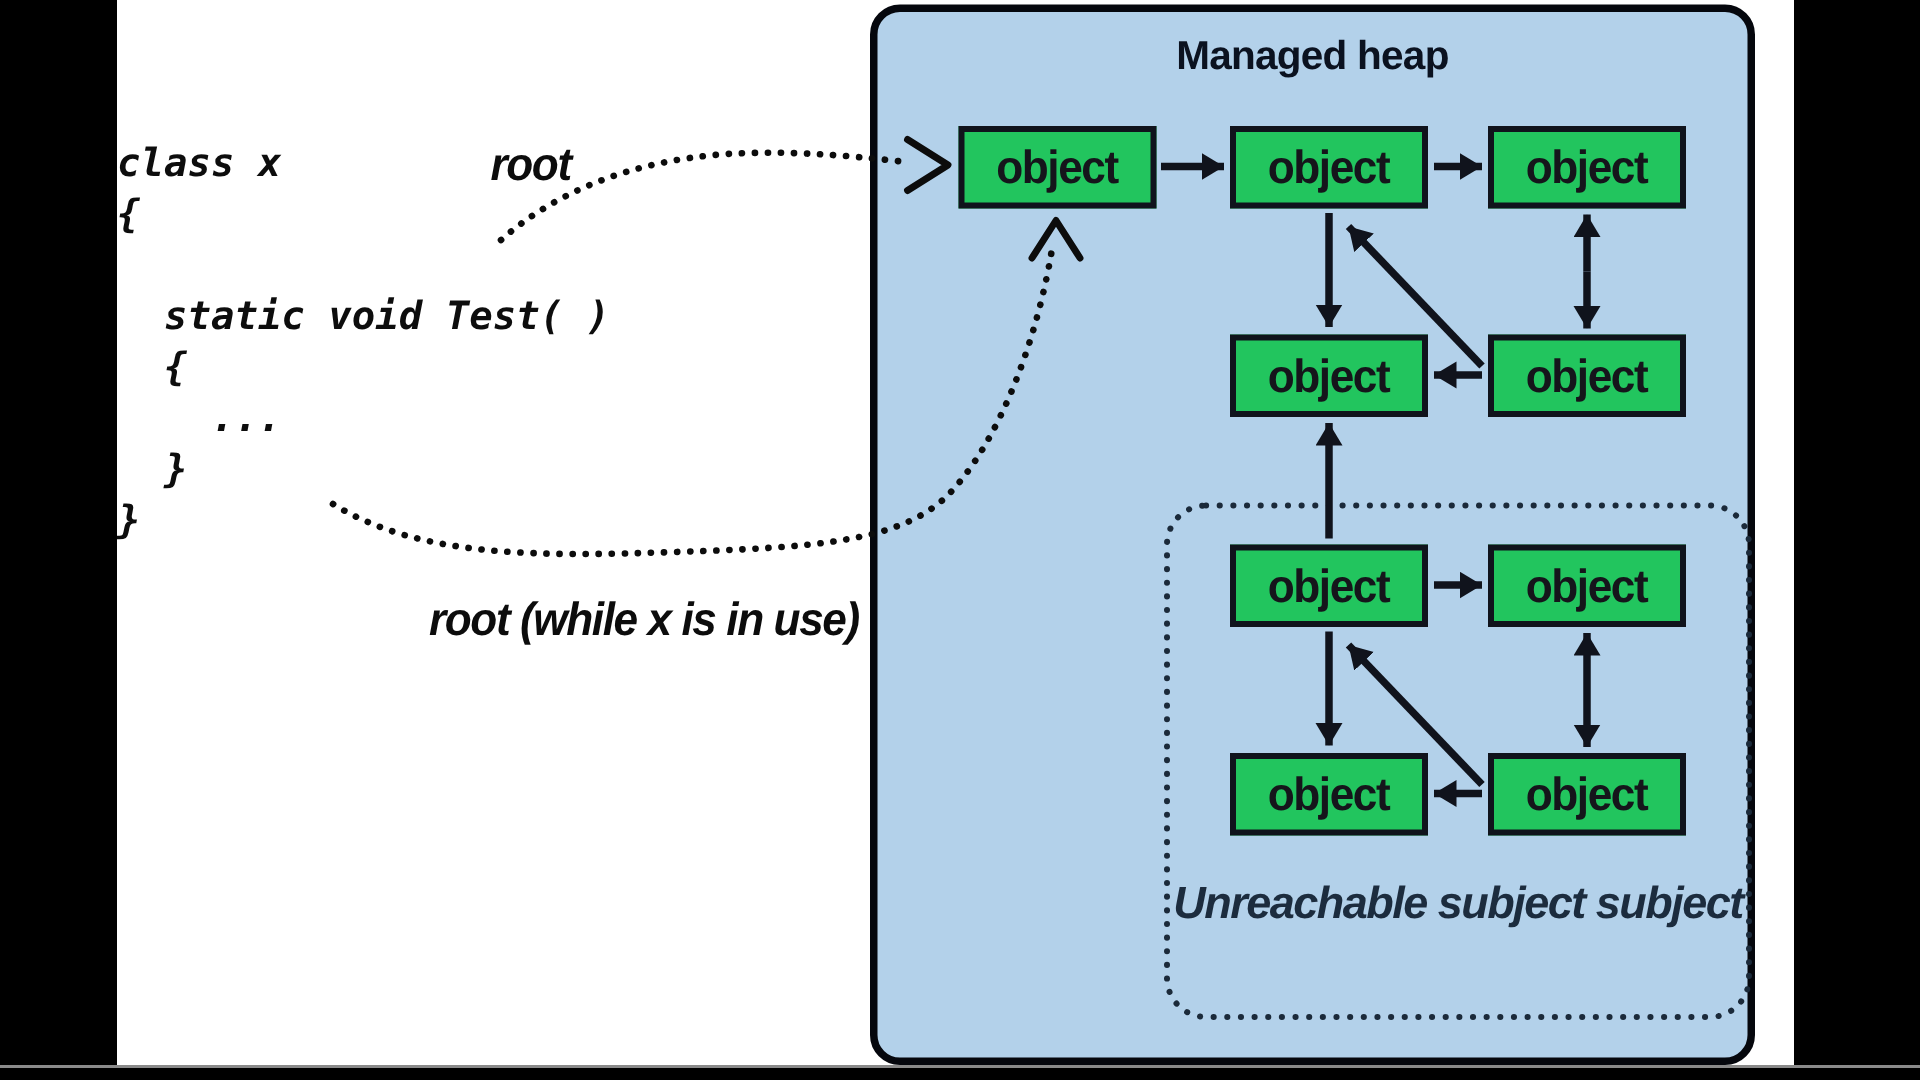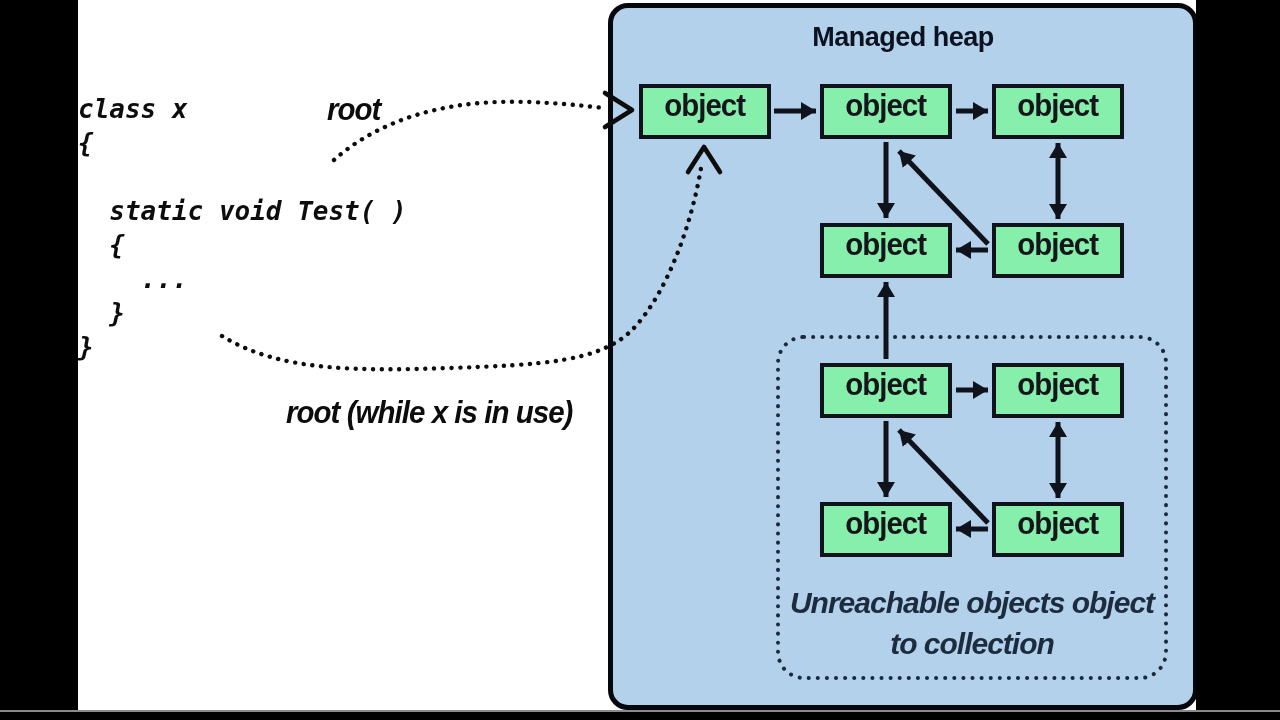--- a/index.html
+++ b/index.html
@@ -32,7 +32,7 @@
 
   
   .heap{
-    position:absolute;left:608px;top:3px;width:590px;height:707px;z-index:1;
+    position:absolute;left:580px;top:3px;width:590px;height:707px;z-index:1;
     background:var(--heap-fill,#b3d1ea);
     border:5px solid #05070d;border-radius:20px;box-sizing:border-box;
   }

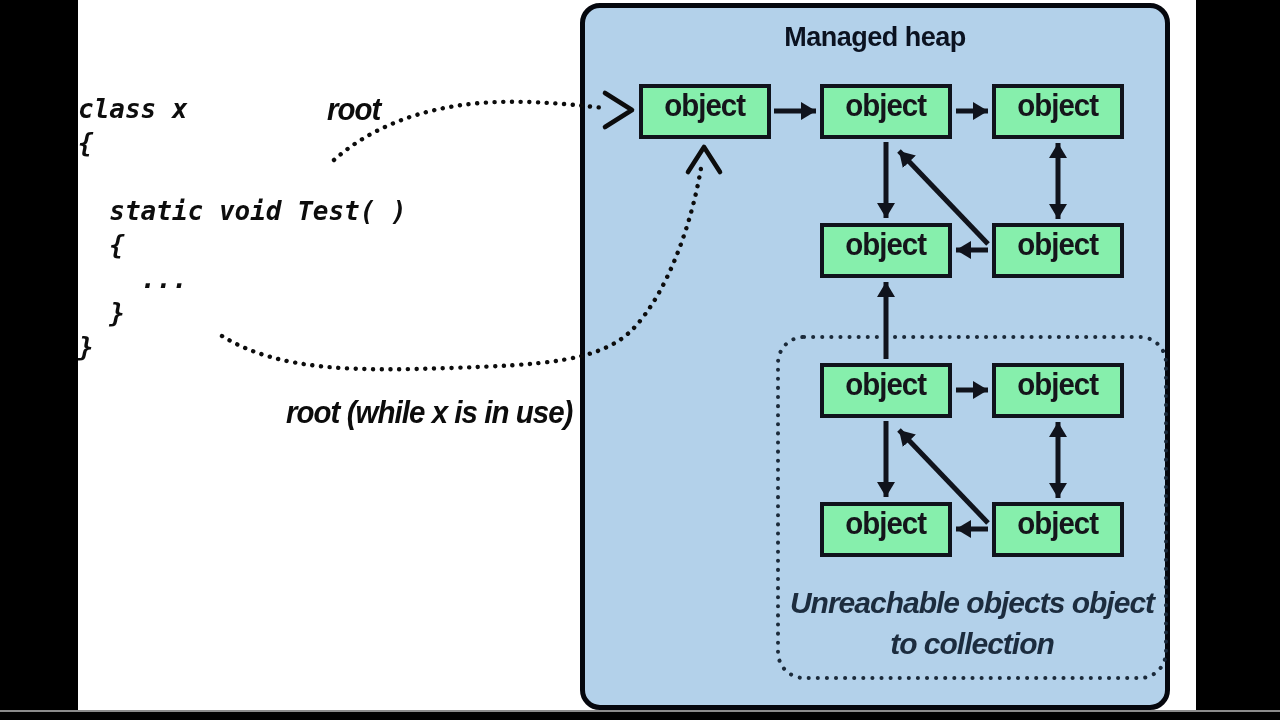--- a/index.html
+++ b/index.html
@@ -44,8 +44,8 @@
   
   .obj{
     position:absolute;width:132px;height:55px;z-index:20;box-sizing:border-box;
-    background:#86efac;border:4px solid #10131c;
-    display:flex;justify-content:center;
+    background:#22c55e;border:4px solid #10131c;
+    display:flex;align-items:center;justify-content:center;
   }
   .obj span{
     font-size:31px;font-weight:600;color:#15151b;letter-spacing:-1px;

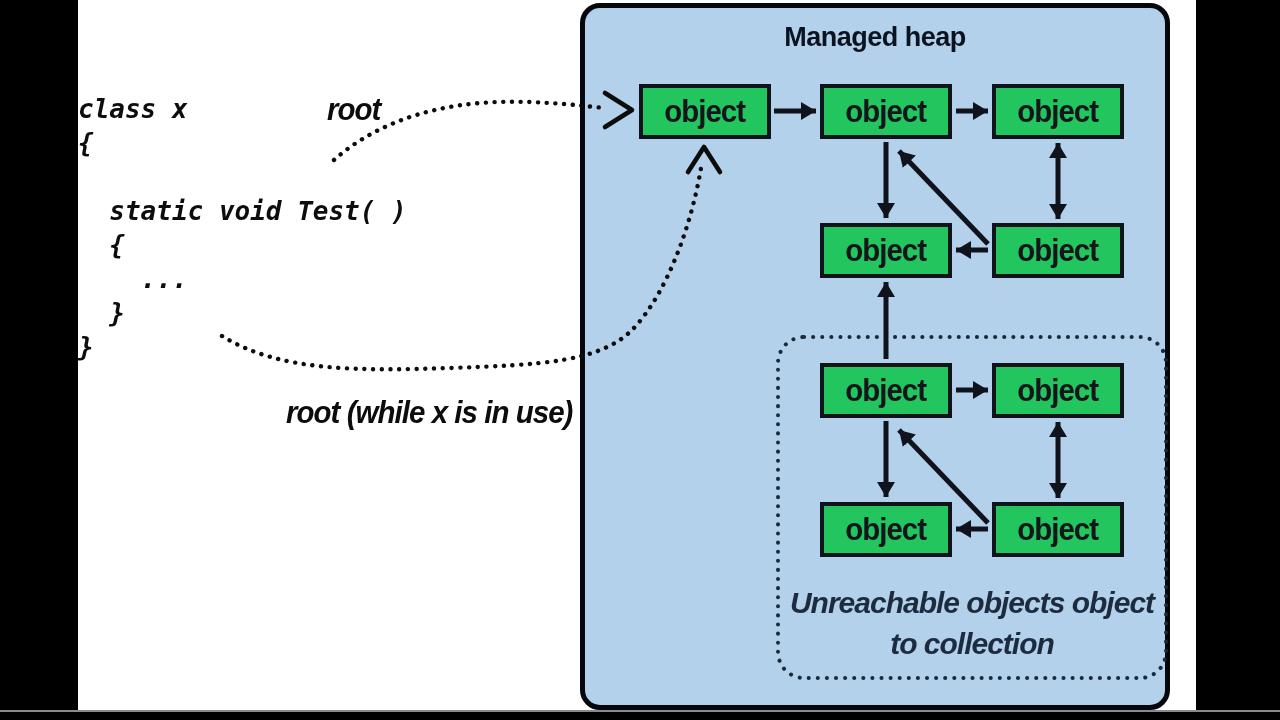--- a/index.html
+++ b/index.html
@@ -153,7 +153,7 @@
     </div>
 
   <div class="unreach-caption">
-    <div>Unreachable objects object</div>
+    <div>Unreachable subject subject</div>
     <div>to collection</div>
   </div>
 

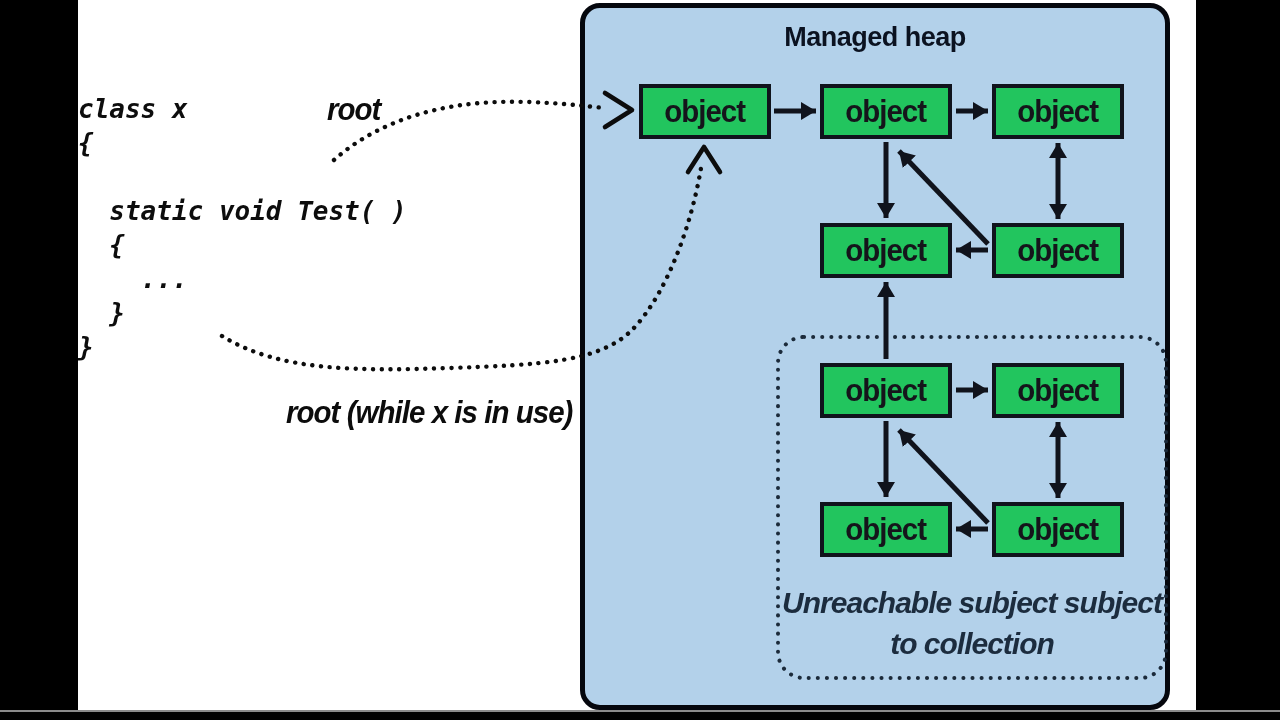--- a/index.html
+++ b/index.html
@@ -154,7 +154,6 @@
 
   <div class="unreach-caption">
     <div>Unreachable subject subject</div>
-    <div>to collection</div>
   </div>
 
 </div>

